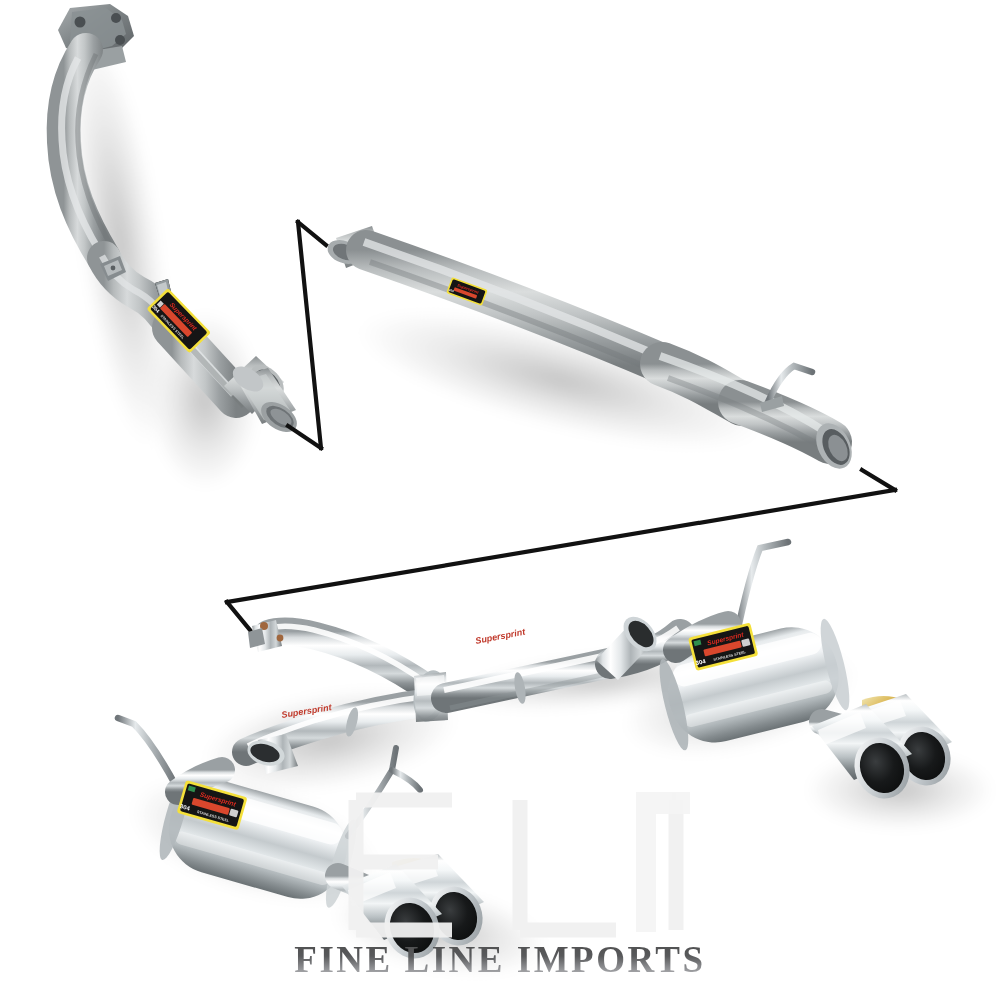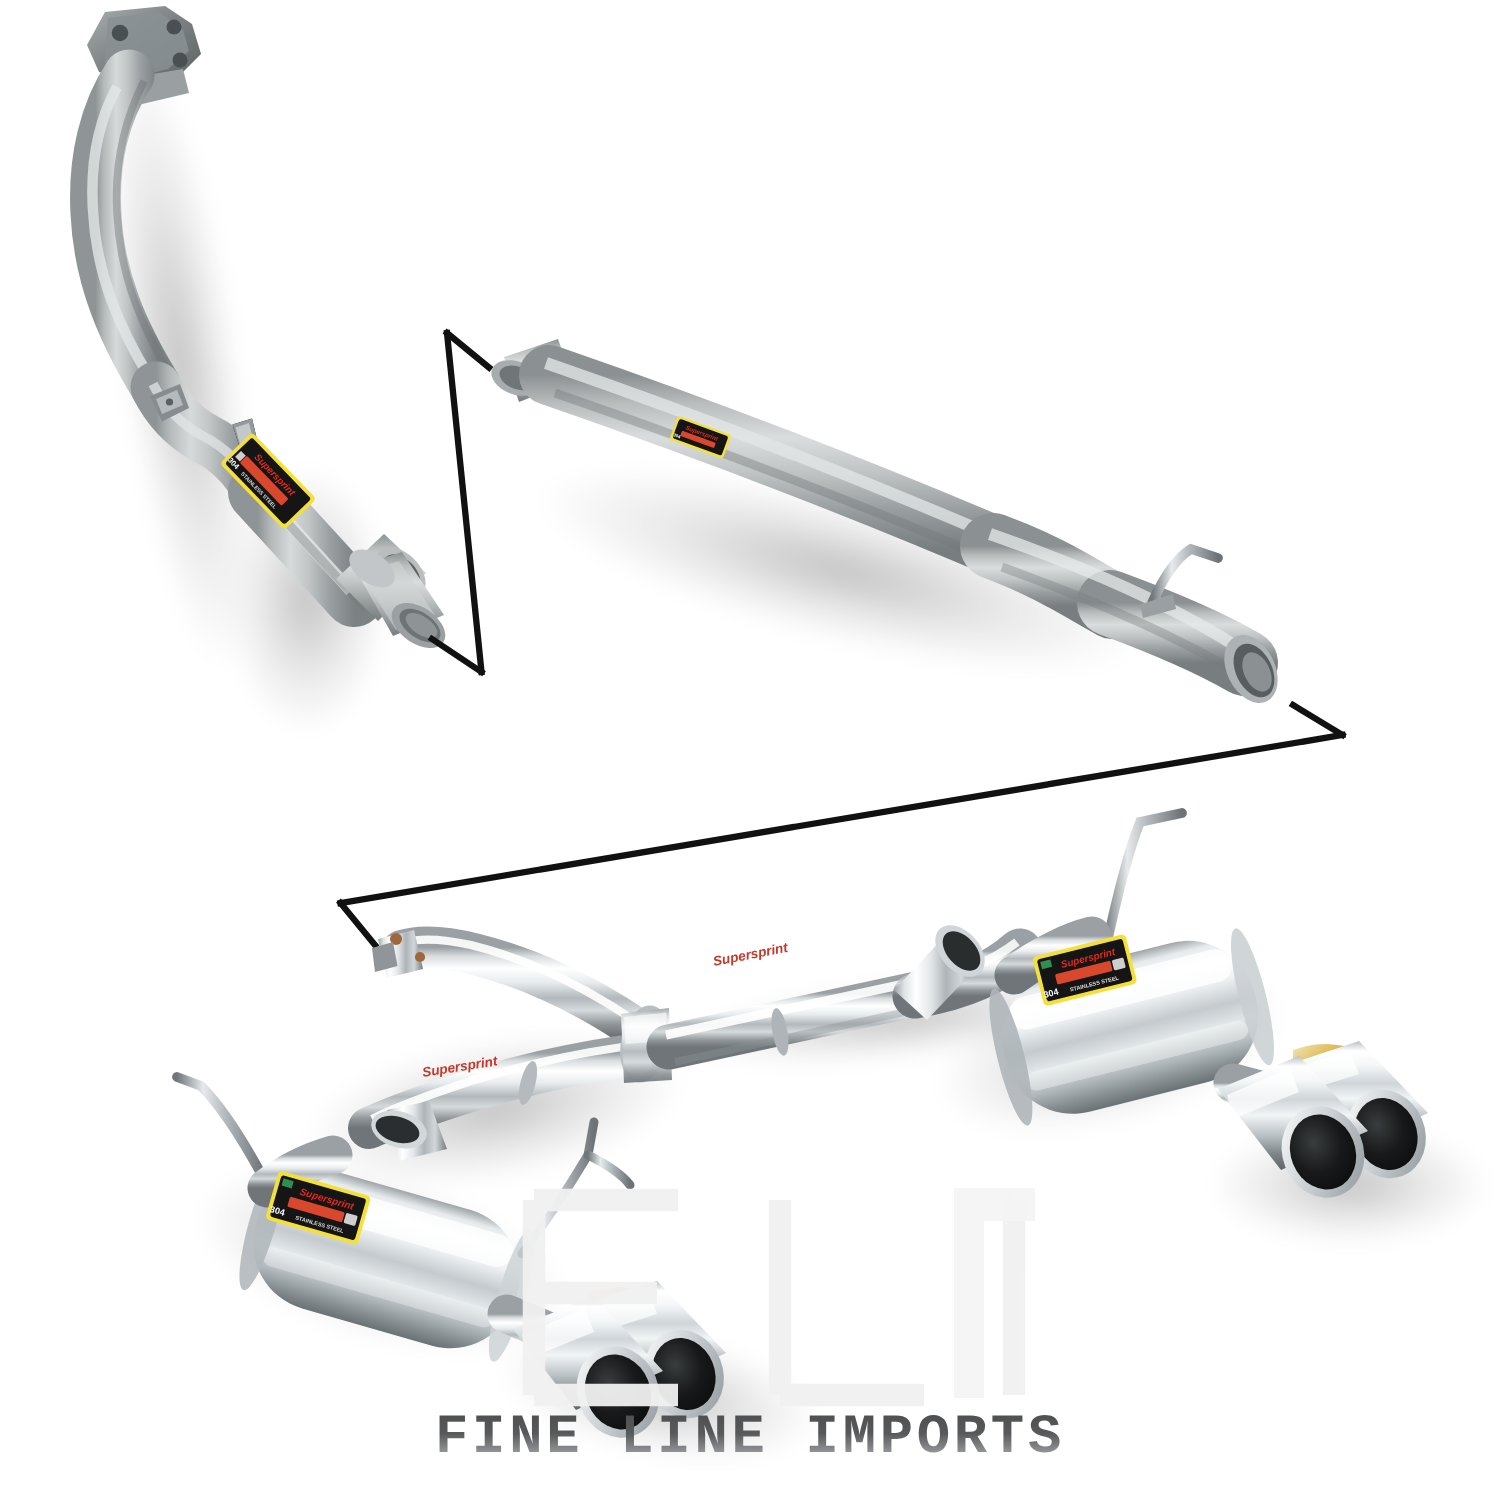--- a/index.html
+++ b/index.html
@@ -28,7 +28,7 @@
     top:938px;
     width:1000px;
     text-align:center;
-    font-family:Liberation Mono, monospace;
+    font-family:Liberation Serif, serif;
     font-weight:bold;
     font-size:37px;
     letter-spacing:2.5px;

